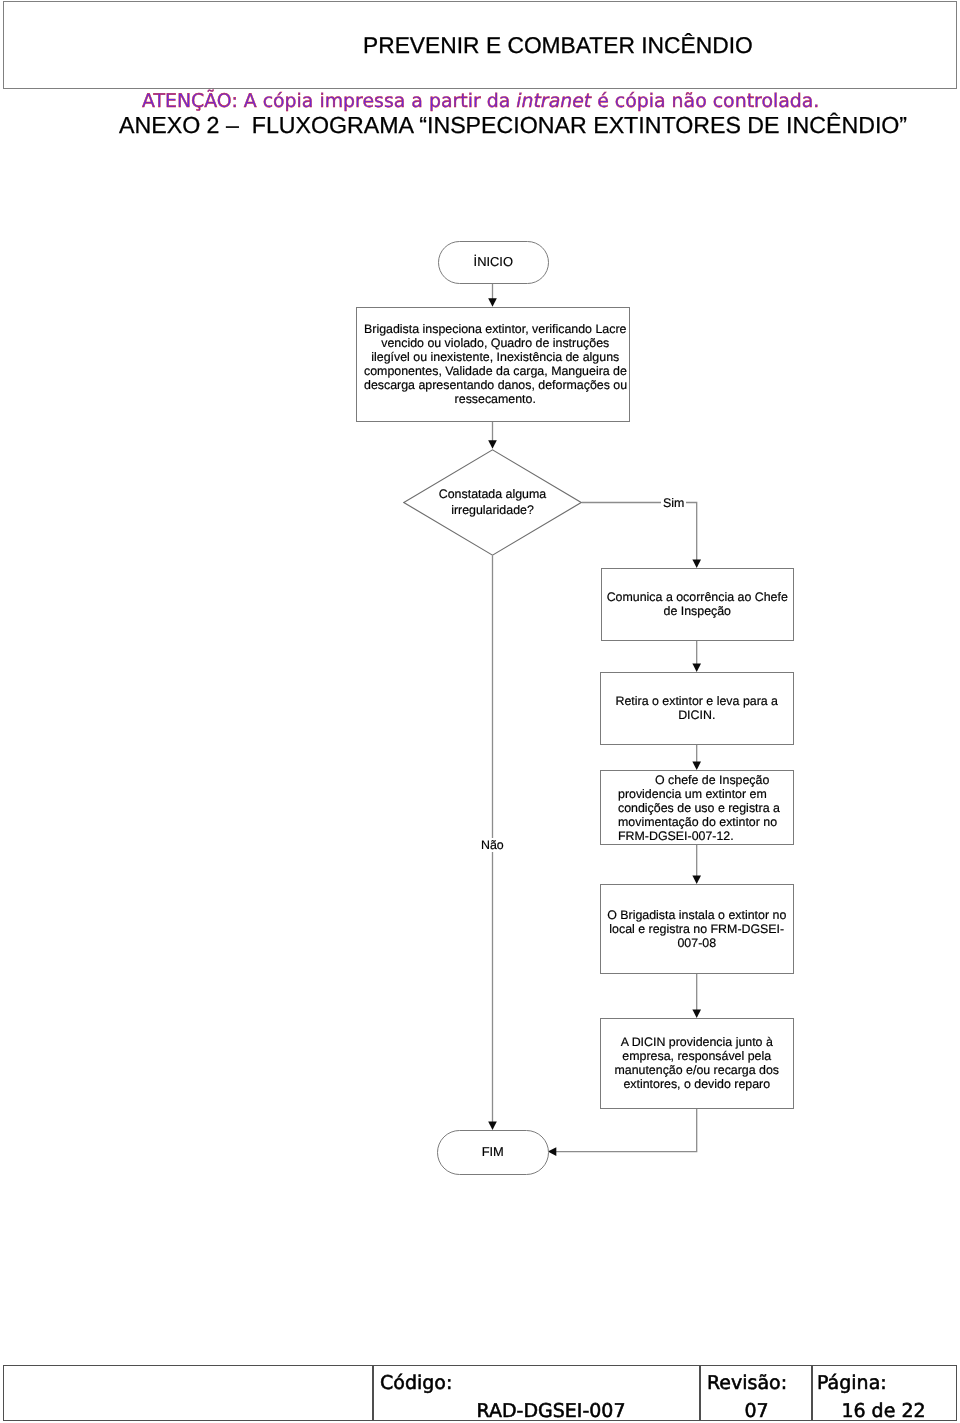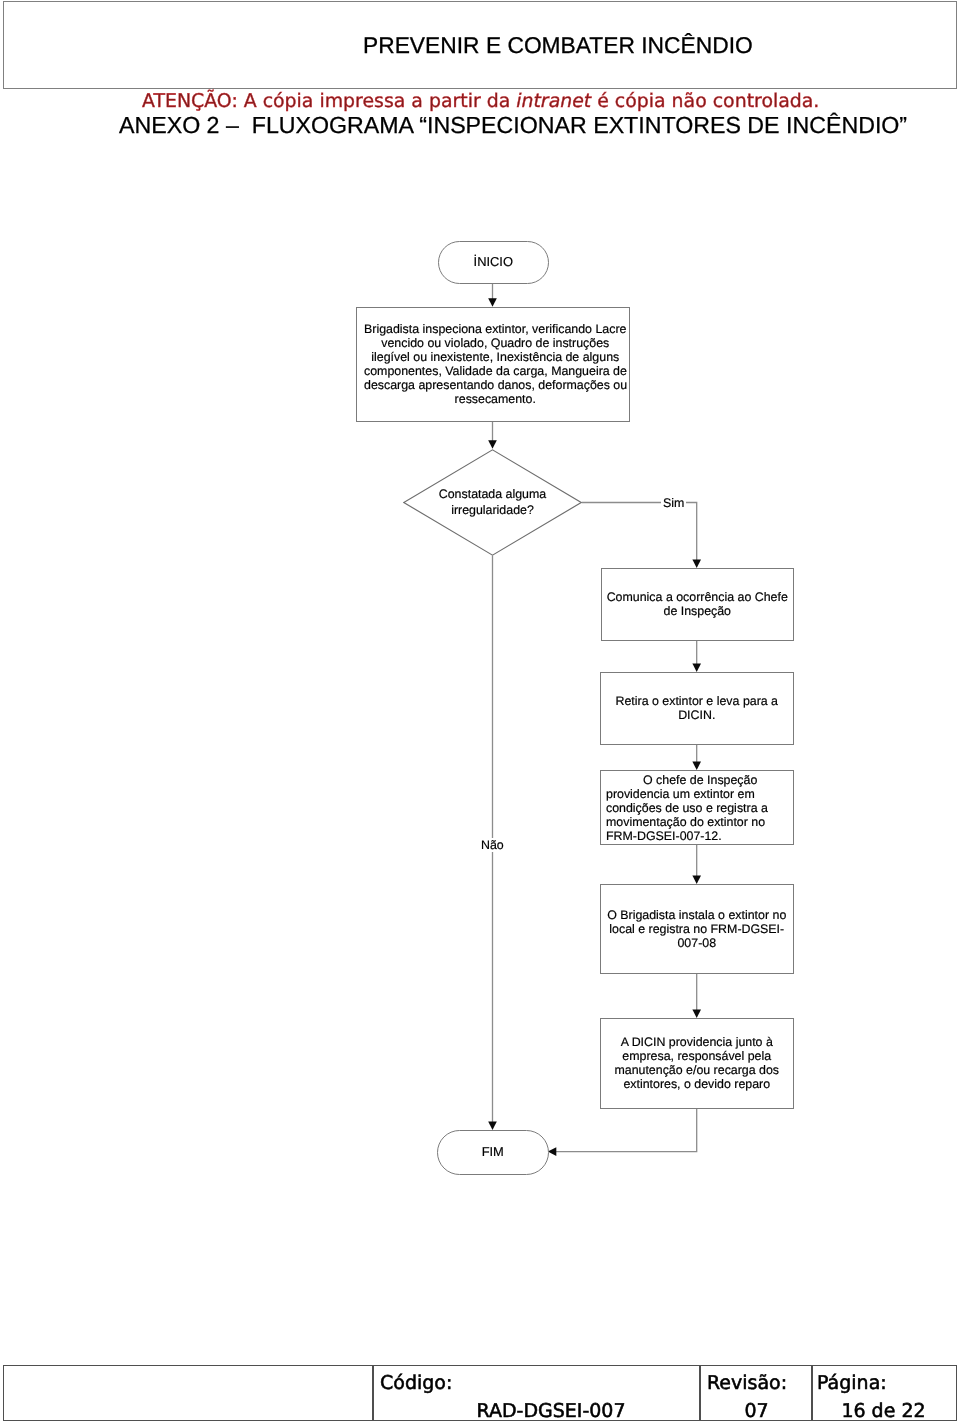--- a/index.html
+++ b/index.html
@@ -29,7 +29,7 @@
 
   
   .warn{position:absolute;left:142px;top:91px;white-space:pre;
-        color:#7f1d1d;font-size:18.9px;line-height:20px;
+        color:#6d28d9;font-size:18.9px;line-height:20px;
         -webkit-text-stroke:0.42px #cc2027;}
   .warn i{font-style:italic;}
   .anexo{position:absolute;left:119px;top:111.5px;white-space:pre;

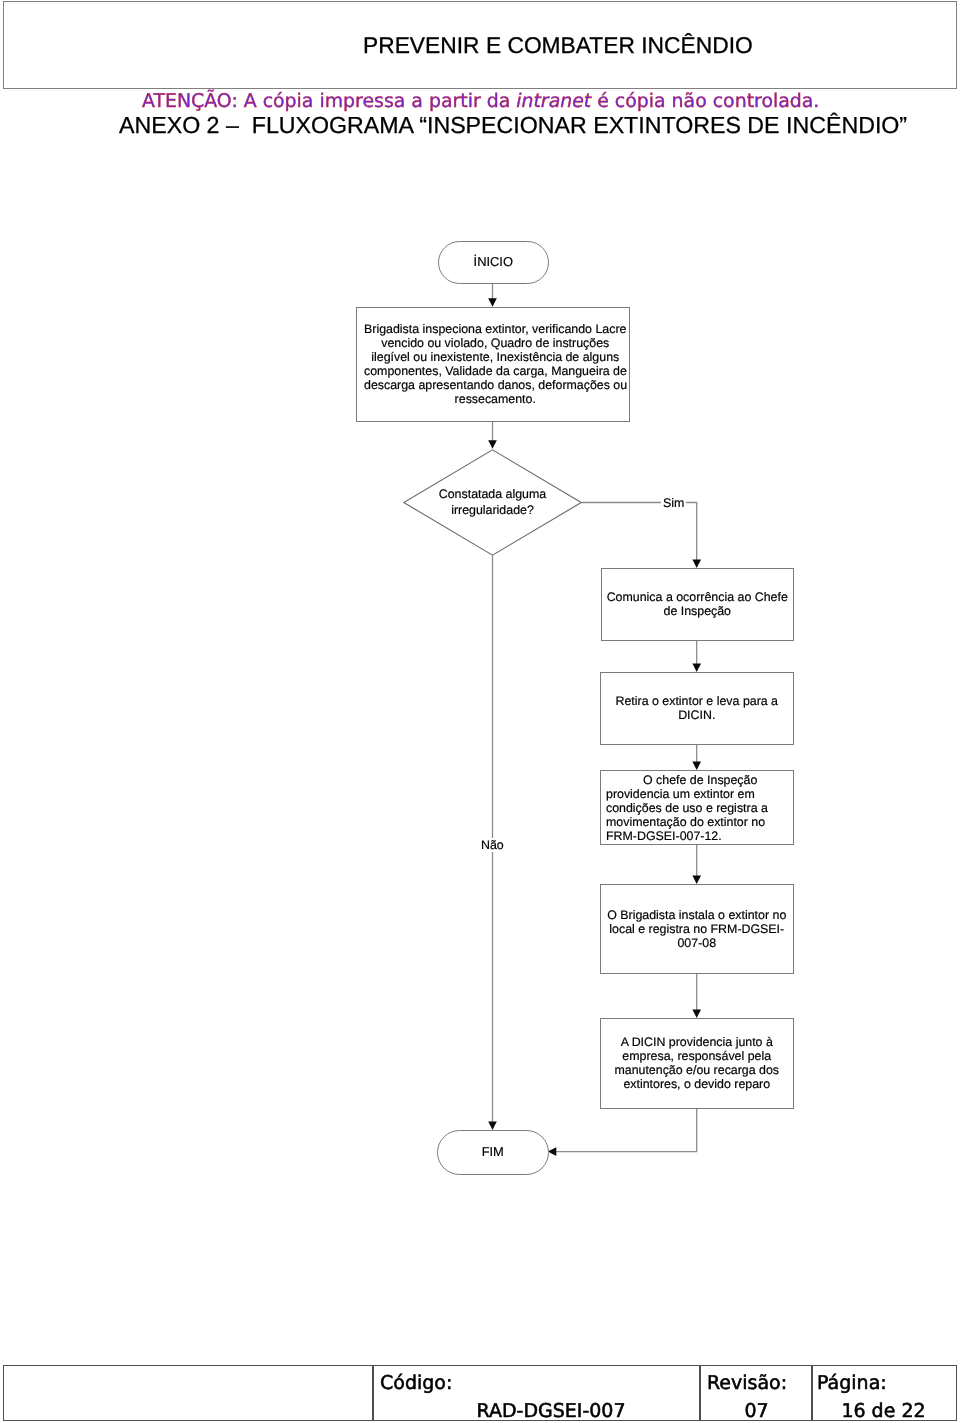--- a/index.html
+++ b/index.html
@@ -46,7 +46,7 @@
   .box{border:1px solid #7b7b7b;background:#fff;padding:8px 2px;}
   .pill{border:1px solid #7b7b7b;background:#fff;border-radius:999px;font-size:12.9px;}
   .txt{width:100%;white-space:nowrap;}
-  #n-b4 .txt{text-align:left;padding-left:4px;}
+  #n-b4 .txt{text-align:left;padding-left:16px;}
   #n-b4 .txt > div:first-child{text-align:left;padding-left:37px;}
   #n-start{left:438px;top:241px;width:110.5px;height:42.5px;}
   #n-b1{left:356px;top:307px;width:273.5px;height:114.5px;padding-left:7px;}

